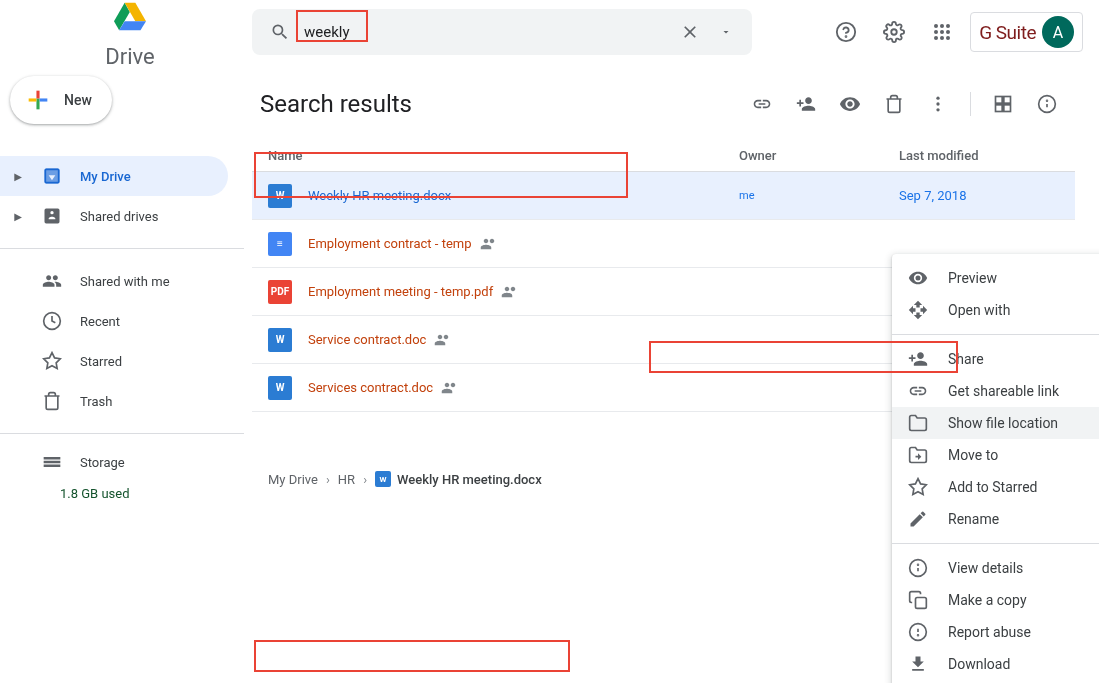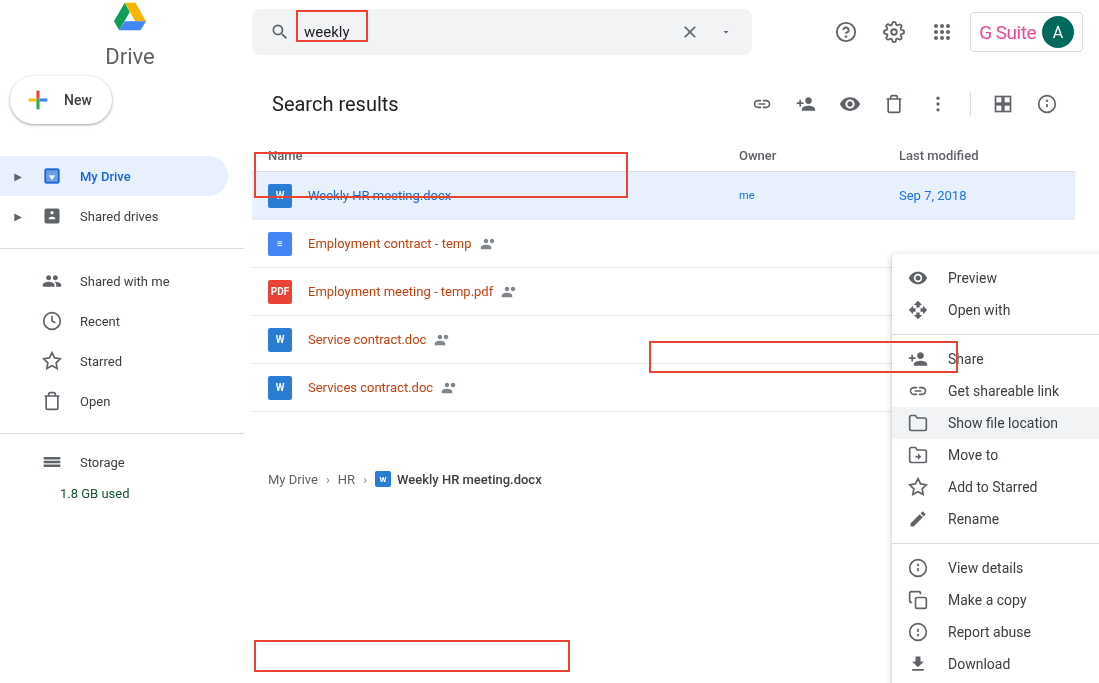--- a/index.html
+++ b/index.html
@@ -16,7 +16,7 @@
 .header-right { display: flex; align-items: center; gap: 8px; margin-left: auto; }
 .icon-btn { width: 40px; height: 40px; display: flex; align-items: center; justify-content: center; color: #5f6368; border-radius: 50%; cursor: pointer; }
 .gsuite-badge { display: flex; align-items: center; gap: 6px; border: 1px solid #dadce0; border-radius: 4px; padding: 4px 8px; height: 40px; }
-.gsuite-text { font-size: 19px; color: #ec4899; letter-spacing: -0.5px; }
+.gsuite-text { font-size: 19px; color: #7f1d1d; letter-spacing: -0.5px; }
 .avatar { width: 32px; height: 32px; border-radius: 50%; background: #00695c; color: #fff; display: flex; align-items: center; justify-content: center; font-size: 16px; }
 
 .layout { display: flex; }

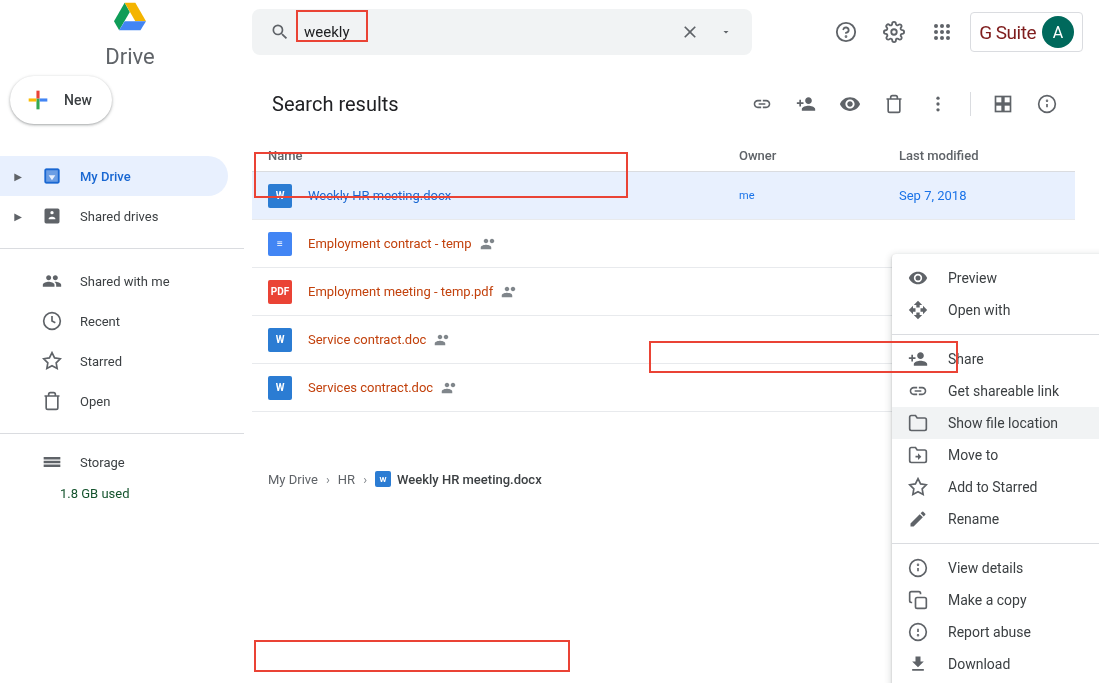--- a/index.html
+++ b/index.html
@@ -35,7 +35,7 @@
 
 .main { flex: 1; padding: 16px 24px 0 8px; position: relative; }
 .results-header { display: flex; align-items: center; justify-content: space-between; padding: 4px 8px 16px 8px; }
-.results-title { font-size: 20px; color: #202124; margin-left: 12px; }
+.results-title { font-size: 24px; color: #202124; }
 .toolbar { display: flex; align-items: center; gap: 4px; }
 .toolbar .icon-btn { width: 40px; height: 40px; }
 .vdivider { width: 1px; height: 24px; background: #dadce0; margin: 0 8px; }

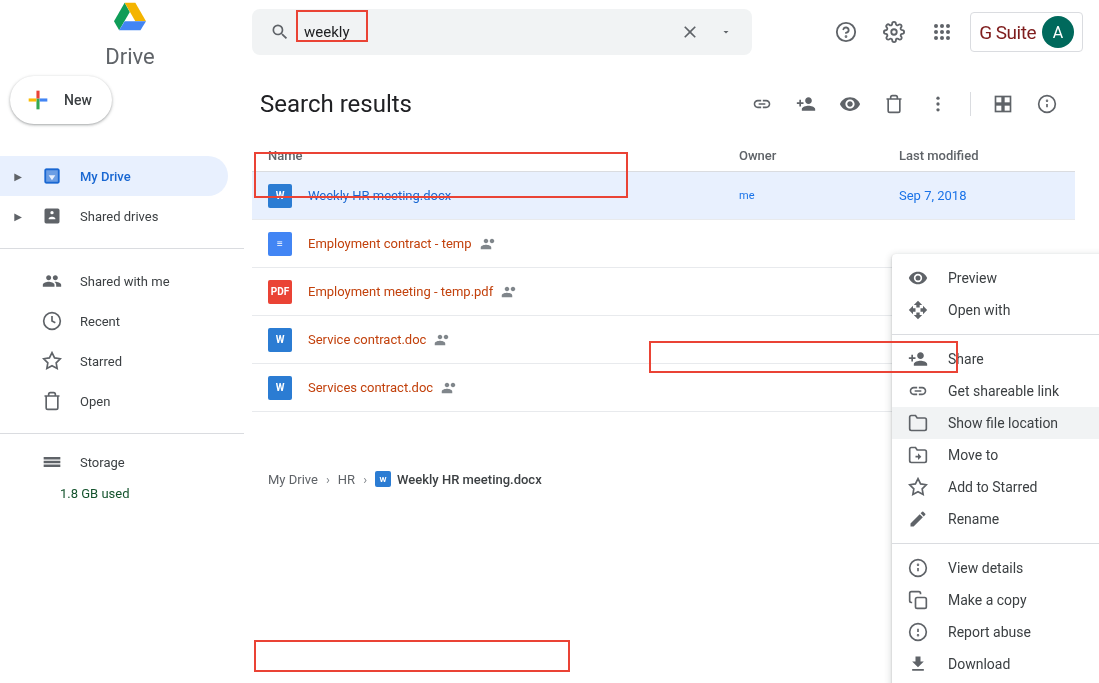--- a/index.html
+++ b/index.html
@@ -219,7 +219,7 @@
                 <path d="M3 6h18M8 6V4a2 2 0 012-2h4a2 2 0 012 2v2m3 0v14a2 2 0 01-2 2H7a2 2 0 01-2-2V6h14z"></path>
               </svg>
             </span>
-    <span class="side-label">Open</span>
+    <span class="side-label">Trash</span>
           </div>
         </div>
     <div class="side-divider"></div>

